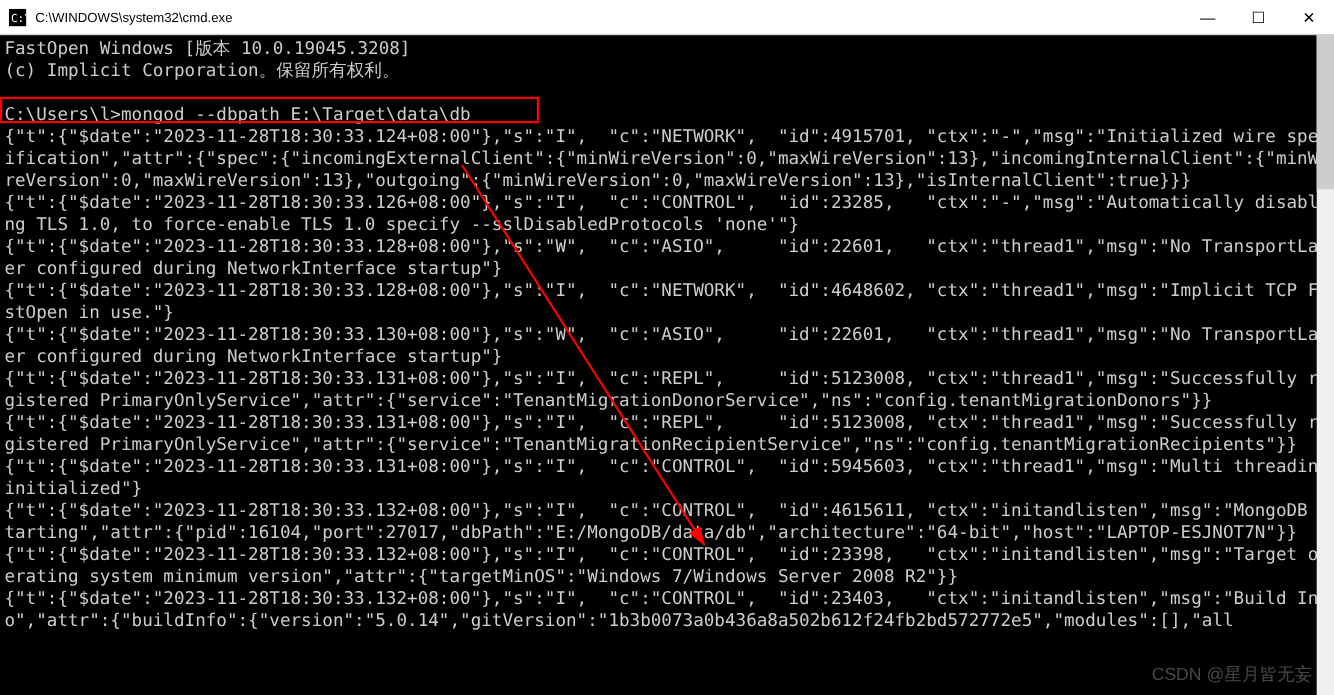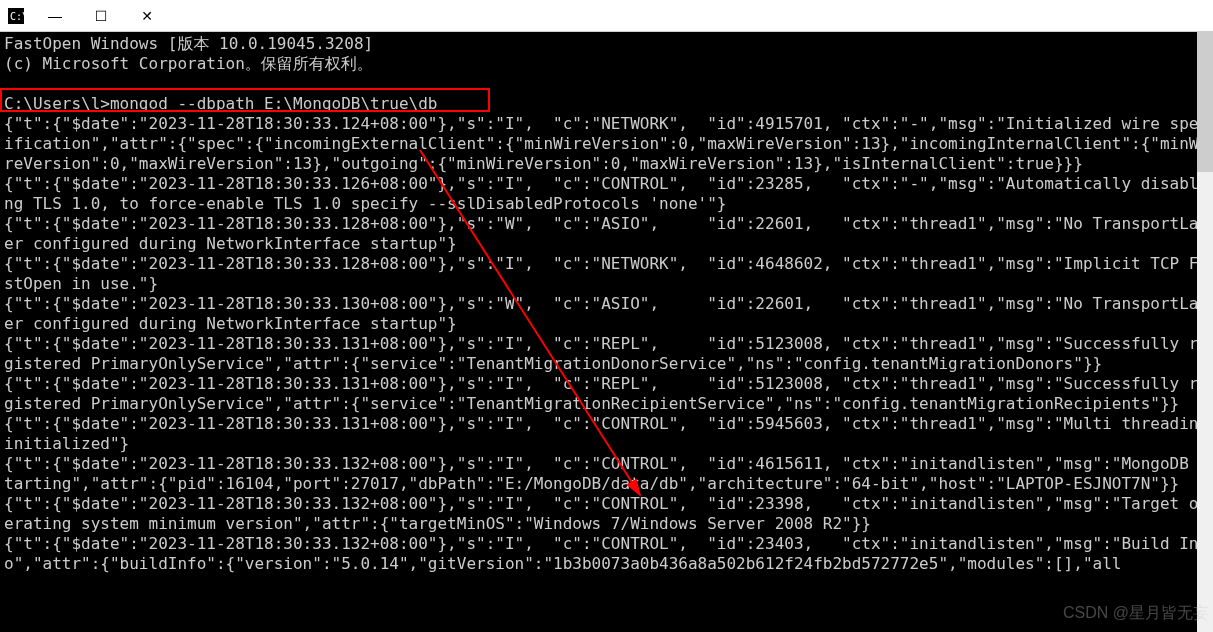--- a/index.html
+++ b/index.html
@@ -26,6 +26,7 @@
         <text x="2" y="12" font-size="10" fill="#fff" font-family="monospace">C:\</text>
       </svg>
   </div>
+  <div class="title-text">C:\WINDOWS\system32\cmd.exe</div>
   <div class="win-controls">
     <div class="win-btn">—</div>
     <div class="win-btn">☐</div>

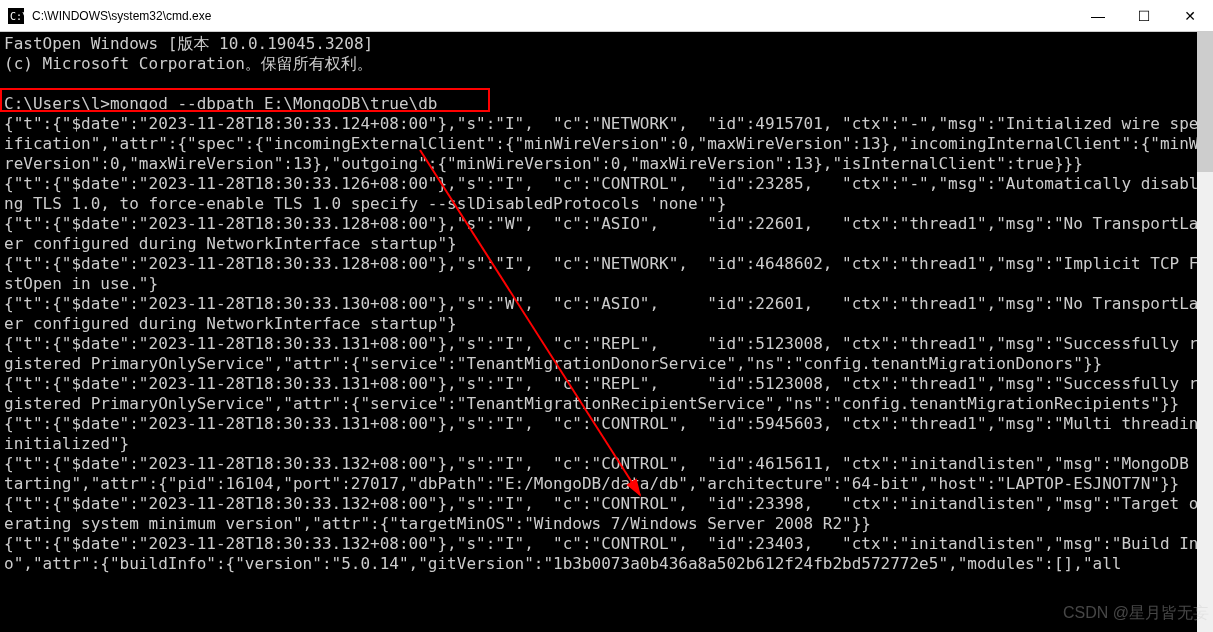--- a/index.html
+++ b/index.html
@@ -35,7 +35,7 @@
 </div>
 
 <div class="terminal"><span>FastOpen Windows [版本 10.0.19045.3208]</span>
-<span>(c) Microsoft Corporation。保留所有权利。</span>
+<span>(c) Implicit Corporation。保留所有权利。</span>
 
 <span>C:\Users\l&gt;</span><span>mongod --dbpath E:\MongoDB\true\db</span>
 <span>{"t":{"$date":"2023-11-28T18:30:33.124+08:00"},"s":"I",  "c":"NETWORK",  "id":4915701, "ctx":"-","msg":"Initialized wire specification","attr":{"spec":{"incomingExternalClient":{"minWireVersion":0,"maxWireVersion":13},"incomingInternalClient":{"minWireVersion":0,"maxWireVersion":13},"outgoing":{"minWireVersion":0,"maxWireVersion":13},"isInternalClient":true}}}</span>

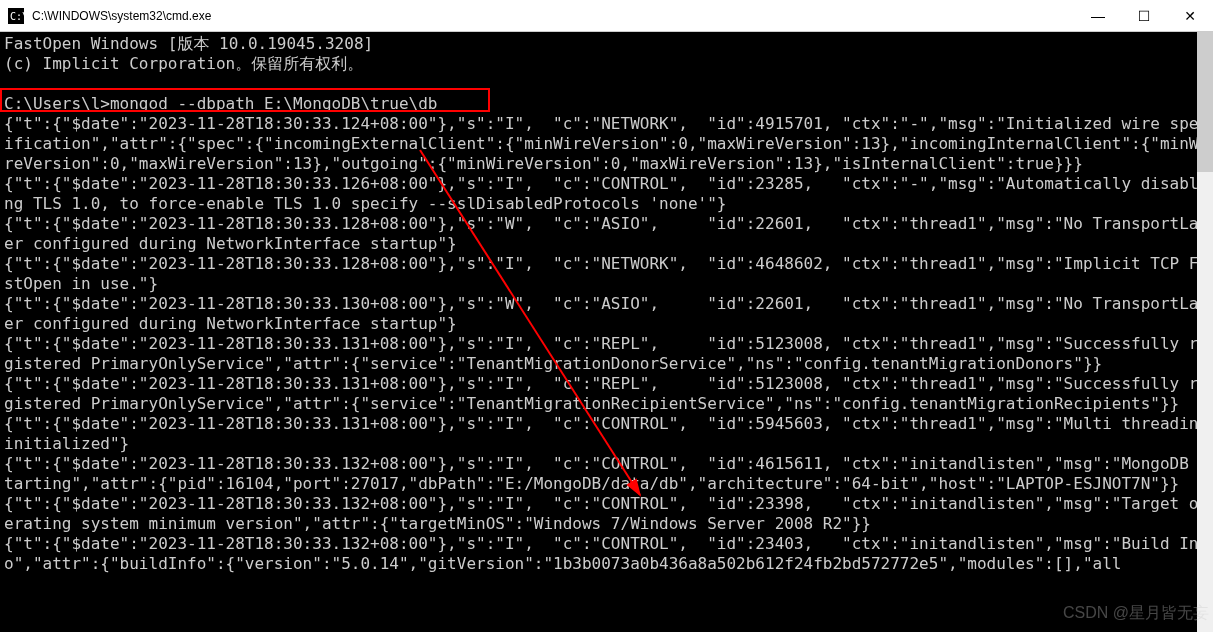--- a/index.html
+++ b/index.html
@@ -37,7 +37,7 @@
 <div class="terminal"><span>FastOpen Windows [版本 10.0.19045.3208]</span>
 <span>(c) Implicit Corporation。保留所有权利。</span>
 
-<span>C:\Users\l&gt;</span><span>mongod --dbpath E:\MongoDB\true\db</span>
+<span>C:\Users\l&gt;</span><span>mongod --dbpath E:\Target\data\db</span>
 <span>{"t":{"$date":"2023-11-28T18:30:33.124+08:00"},"s":"I",  "c":"NETWORK",  "id":4915701, "ctx":"-","msg":"Initialized wire specification","attr":{"spec":{"incomingExternalClient":{"minWireVersion":0,"maxWireVersion":13},"incomingInternalClient":{"minWireVersion":0,"maxWireVersion":13},"outgoing":{"minWireVersion":0,"maxWireVersion":13},"isInternalClient":true}}}</span>
 <span>{"t":{"$date":"2023-11-28T18:30:33.126+08:00"},"s":"I",  "c":"CONTROL",  "id":23285,   "ctx":"-","msg":"Automatically disabling TLS 1.0, to force-enable TLS 1.0 specify --sslDisabledProtocols 'none'"}</span>
 <span>{"t":{"$date":"2023-11-28T18:30:33.128+08:00"},"s":"W",  "c":"ASIO",     "id":22601,   "ctx":"thread1","msg":"No TransportLayer configured during NetworkInterface startup"}</span>

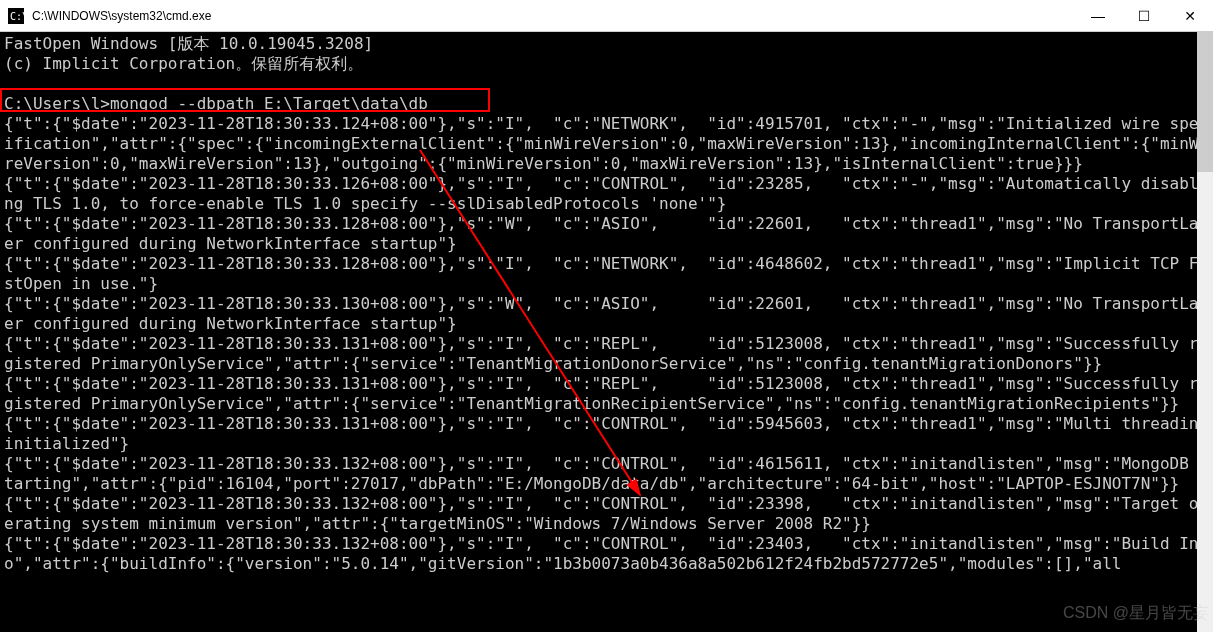--- a/index.html
+++ b/index.html
@@ -12,7 +12,7 @@
     .terminal { background: #000; color: #ccc; font-family: "NSimSun", "SimSun", Consolas, monospace; font-size: 16px; line-height: 20px; padding: 2px 4px; height: calc(632px - 32px); overflow: hidden; white-space: pre-wrap; word-break: break-all; position: relative; letter-spacing: 0; }
     .highlight-box { position: absolute; border: 2px solid #ff0000; background: transparent; pointer-events: none; }
     .arrow-svg { position: absolute; pointer-events: none; top: 0; left: 0; }
-    .watermark { position: absolute; bottom: 8px; right: 4px; color: rgba(200,200,200,0.35); font-size: 16px; font-family: sans-serif; pointer-events: none; }
+    .watermark { position: absolute; bottom: 8px; right: 20px; color: rgba(200,200,200,0.35); font-size: 16px; font-family: sans-serif; pointer-events: none; }
     .scrollbar { position: absolute; right: 0; top: 32px; width: 16px; height: calc(632px - 32px); background: #f0f0f0; }
     .scrollbar-thumb { position: absolute; top: 0; left: 0; width: 16px; height: 140px; background: #cdcdcd; }
   </style>

